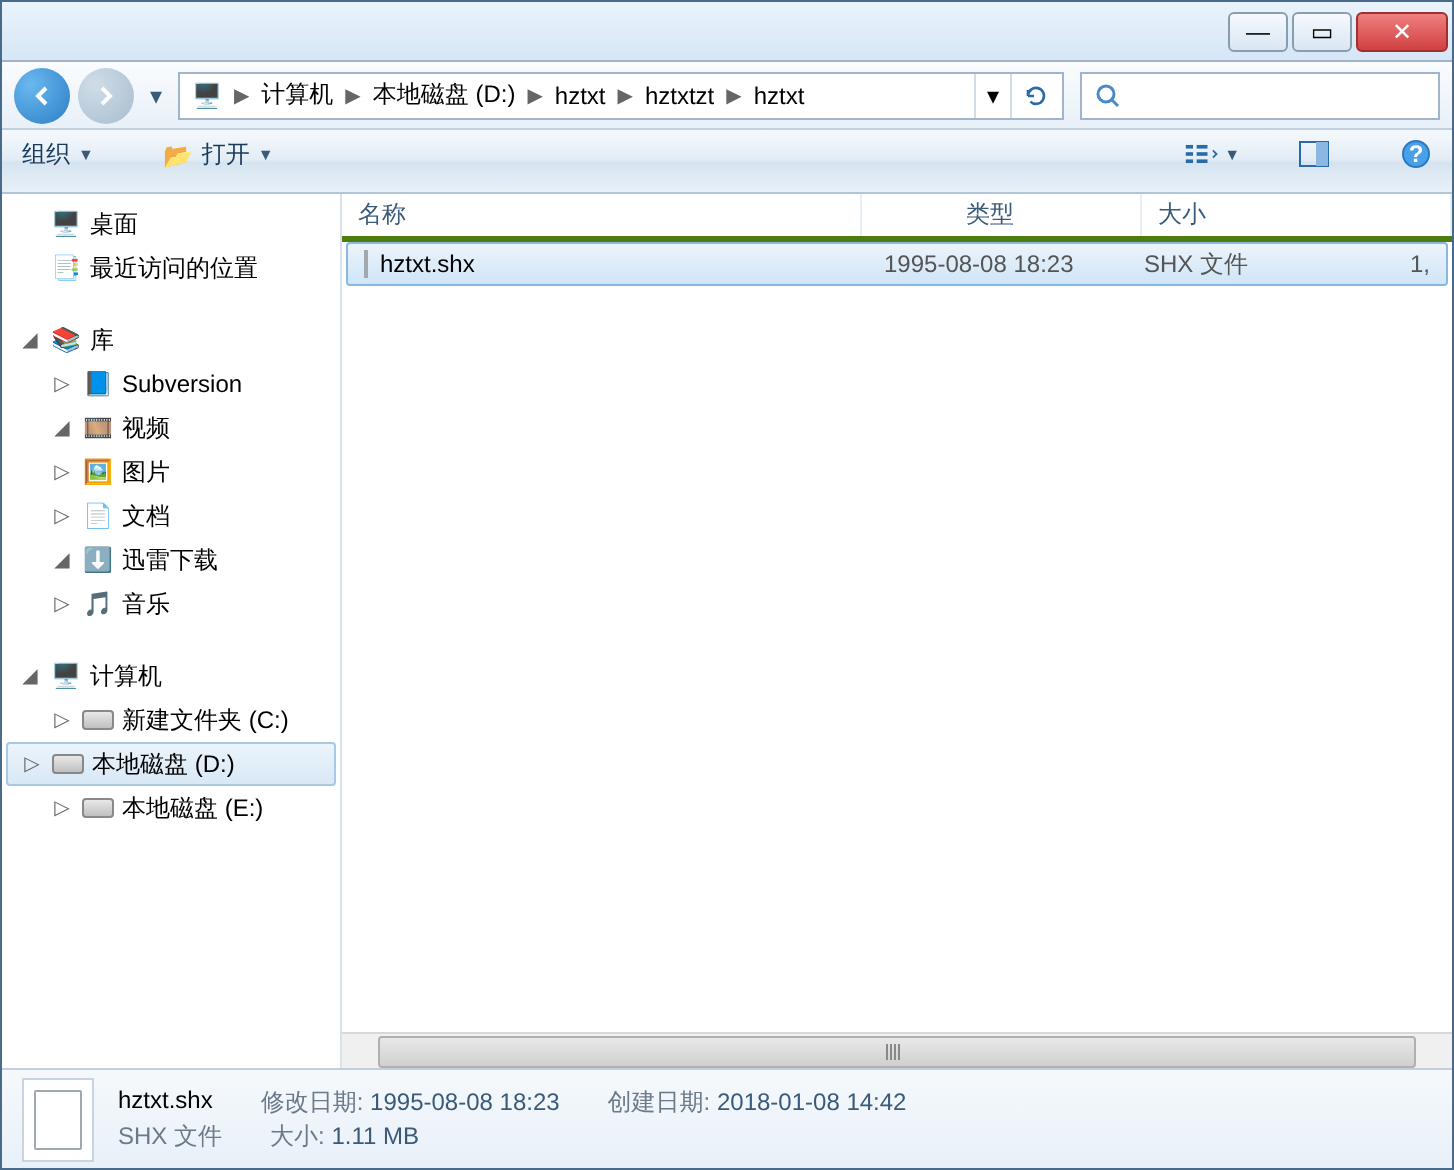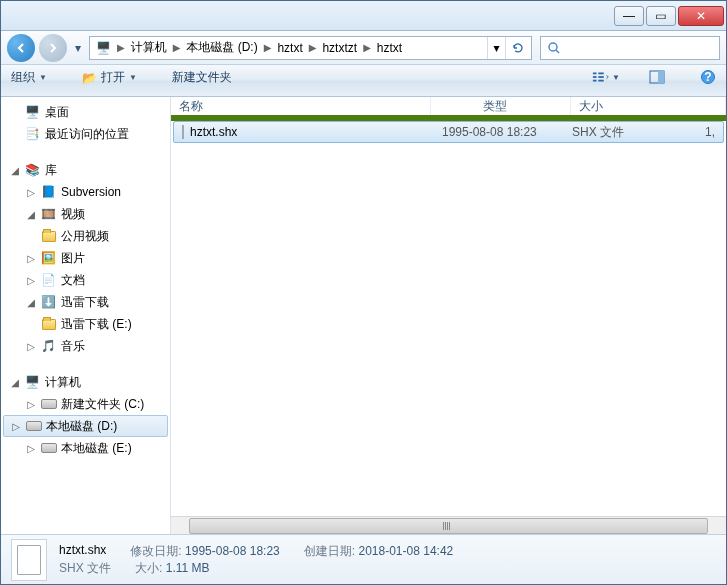--- a/index.html
+++ b/index.html
@@ -136,9 +136,6 @@
       <span>打开</span>
         <span class="tool-dd">▼</span>
     </div>
-    <div class="tool-item">
-        <span>新建文件夹</span>
-      </div>
     <div class="tool-spacer"></div>
     <div class="tool-icon-btn">
       <svg width="20" height="14" viewBox="0 0 20 14">

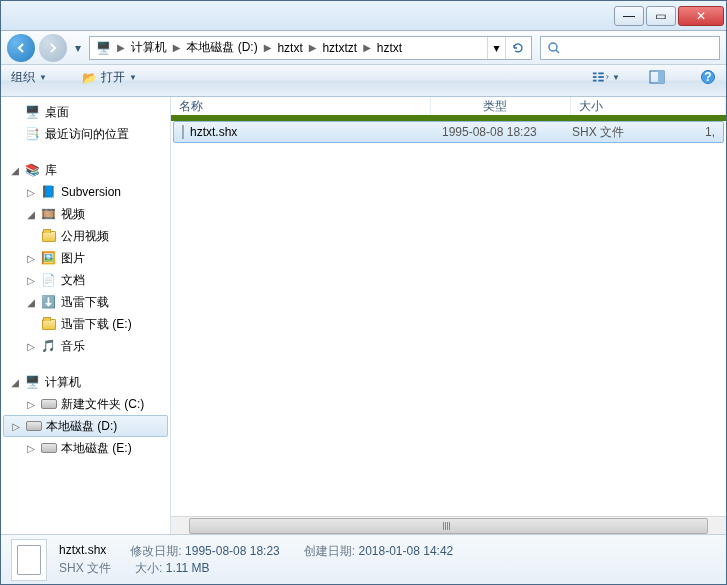--- a/index.html
+++ b/index.html
@@ -36,7 +36,7 @@
     .tree-indent-2 { padding-left: 40px; }
     .tree-spacer { height: 14px; }
     .filepane { flex: 1; display: flex; flex-direction: column; overflow: hidden; }
-    .columns { height: 24px; display: flex; align-items: center; border-bottom: 6px solid #4d7c0f; background: #fff; }
+    .columns { height: 24px; display: flex; align-items: center; border-bottom: 3px solid #4d7c0f; background: #fff; }
     .col { padding: 0 8px; color: #3a5a7a; border-right: 1px solid #e8eef5; height: 100%; display: flex; align-items: center; cursor: pointer; }
     .col-name { width: 260px; }
     .col-date { width: 130px; }

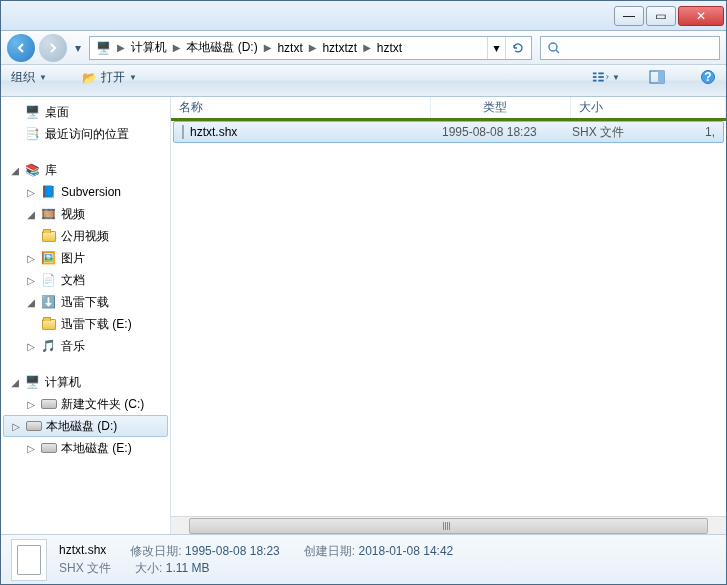--- a/index.html
+++ b/index.html
@@ -190,12 +190,6 @@
             <span class="icon">🎞️</span>
             <span>视频</span>
           </div>
-        <div class="tree-item tree-indent-2">
-            <span class="icon">
-              <span class="folder-icon"></span>
-            </span>
-            <span>公用视频</span>
-          </div>
         <div class="tree-item tree-indent-1">
             <span class="expand">▷</span>
             <span class="icon">🖼️</span>

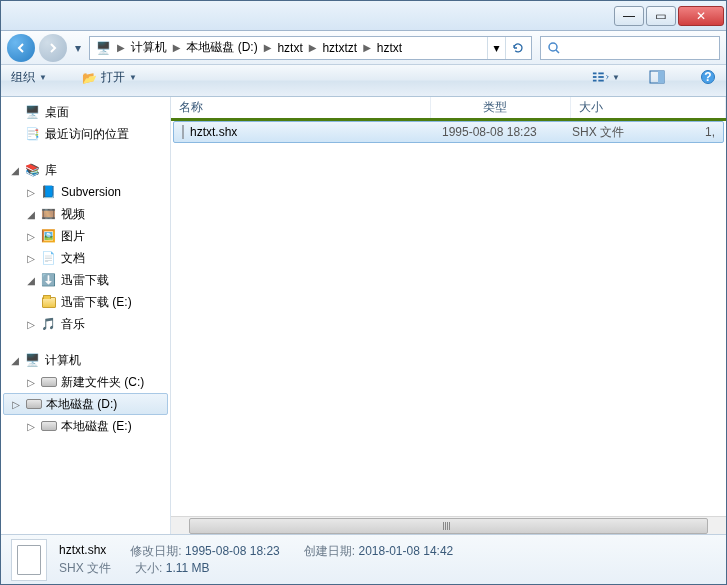--- a/index.html
+++ b/index.html
@@ -205,12 +205,6 @@
             <span class="icon">⬇️</span>
             <span>迅雷下载</span>
           </div>
-        <div class="tree-item tree-indent-2">
-            <span class="icon">
-              <span class="folder-icon"></span>
-            </span>
-            <span>迅雷下载 (E:)</span>
-          </div>
         <div class="tree-item tree-indent-1">
             <span class="expand">▷</span>
             <span class="icon">🎵</span>

